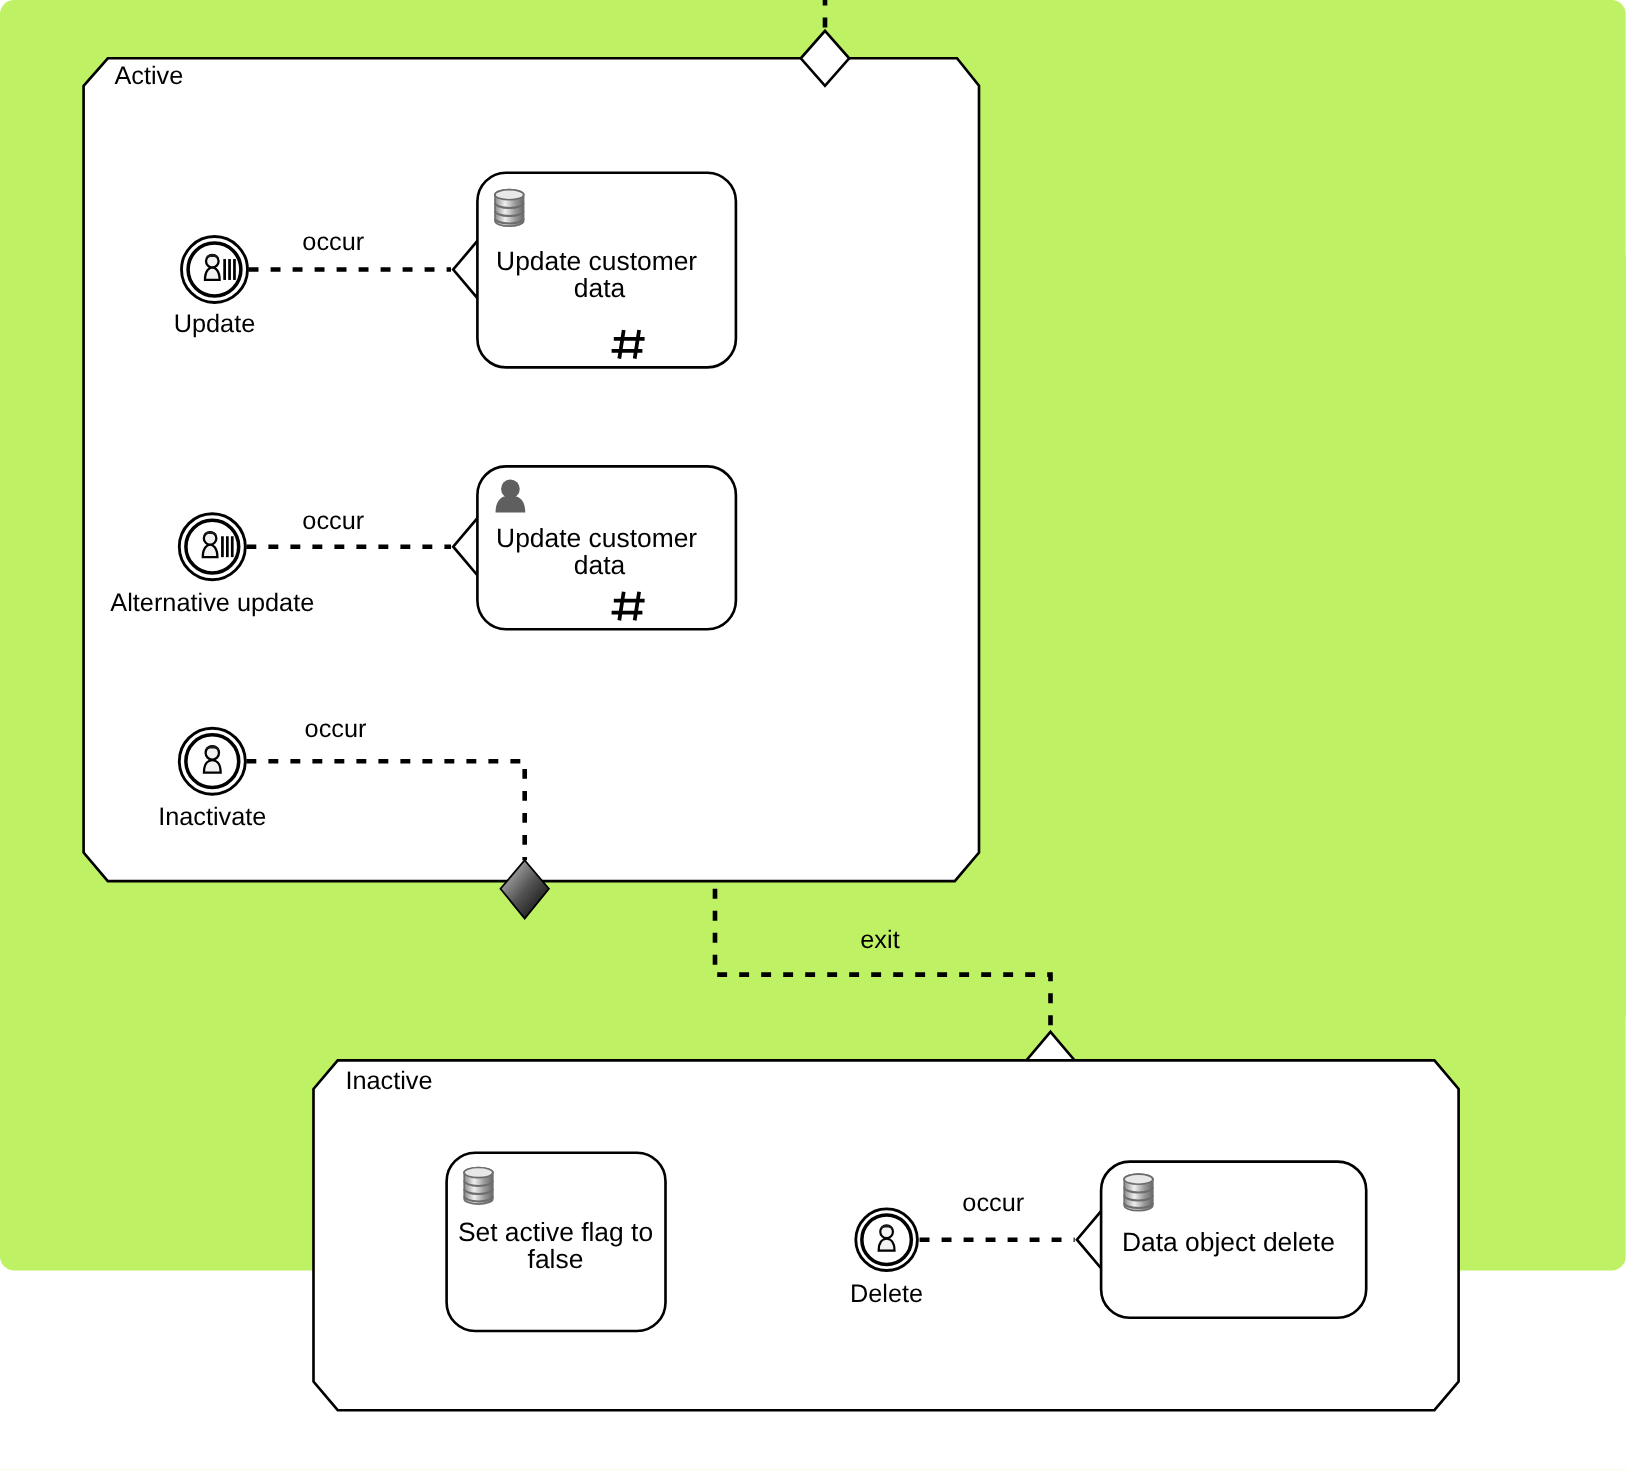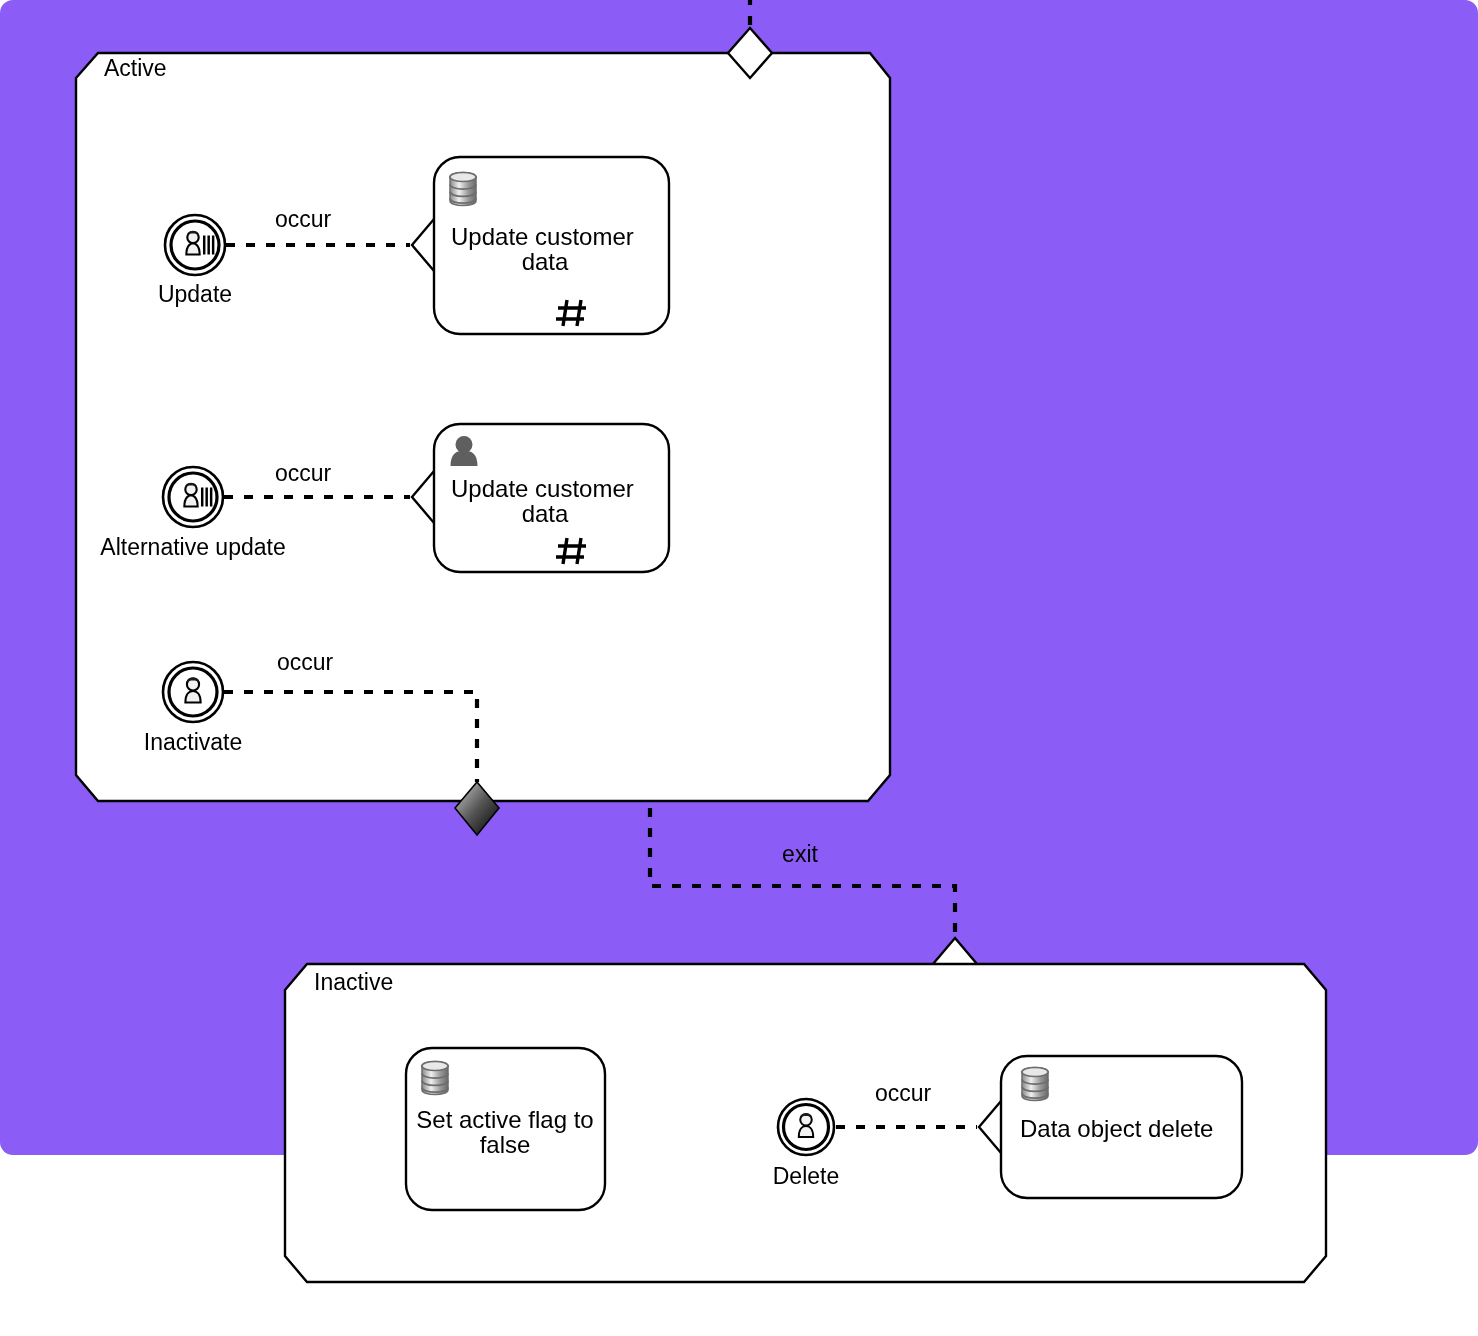--- a/index.html
+++ b/index.html
@@ -17,7 +17,7 @@
     position: relative;
     width: 1478px;
     height: 1155px;
-    background: #8b5cf6;
+    background: #bef264;
     border-radius: 13px;
   }
   svg.canvas {

